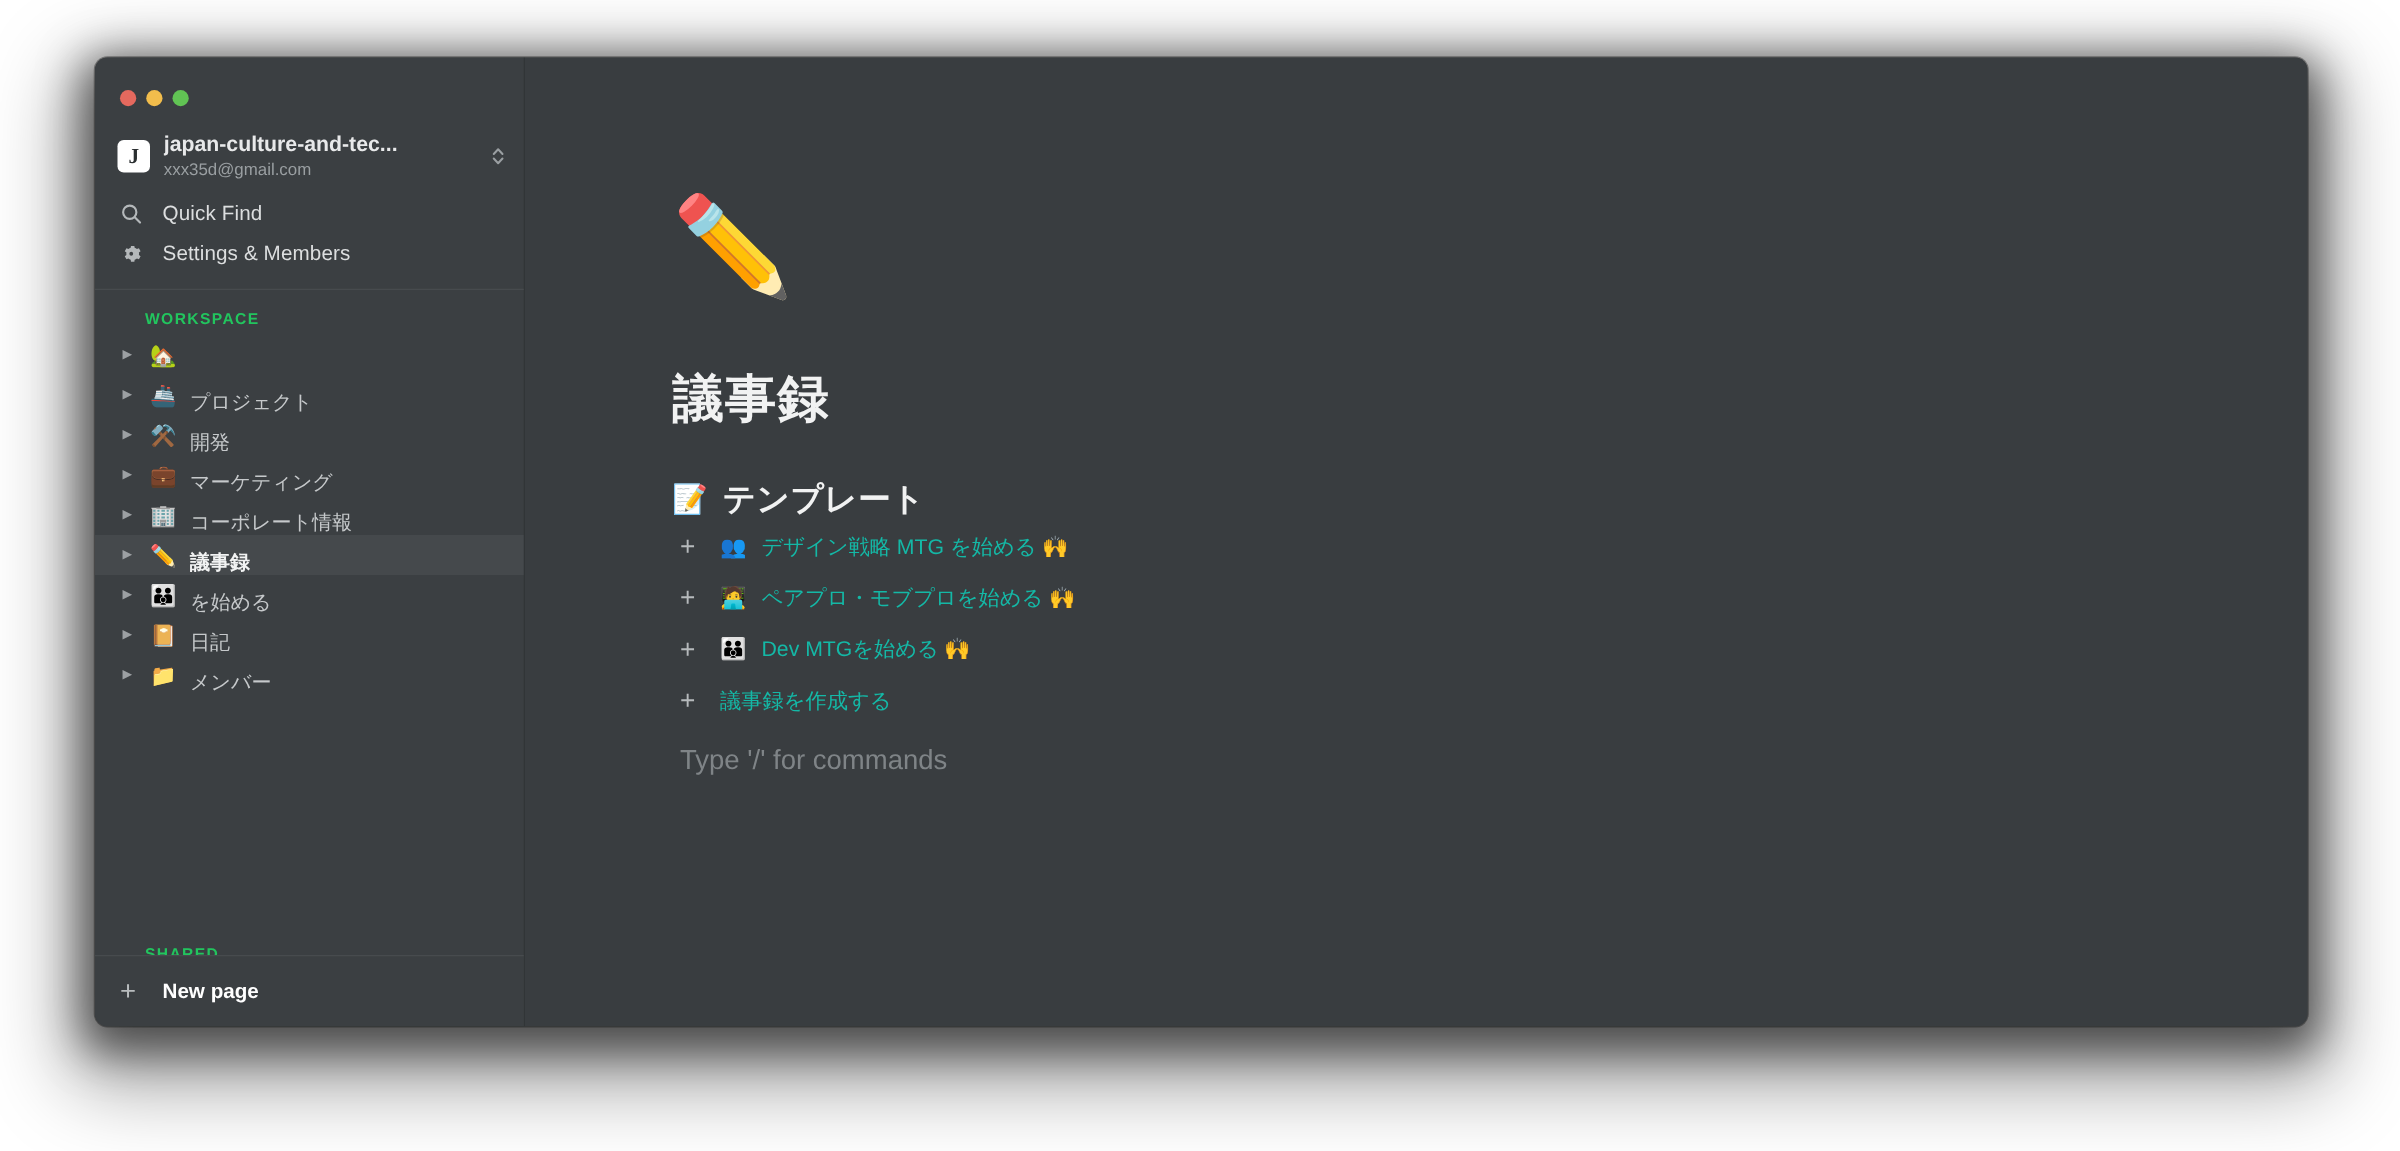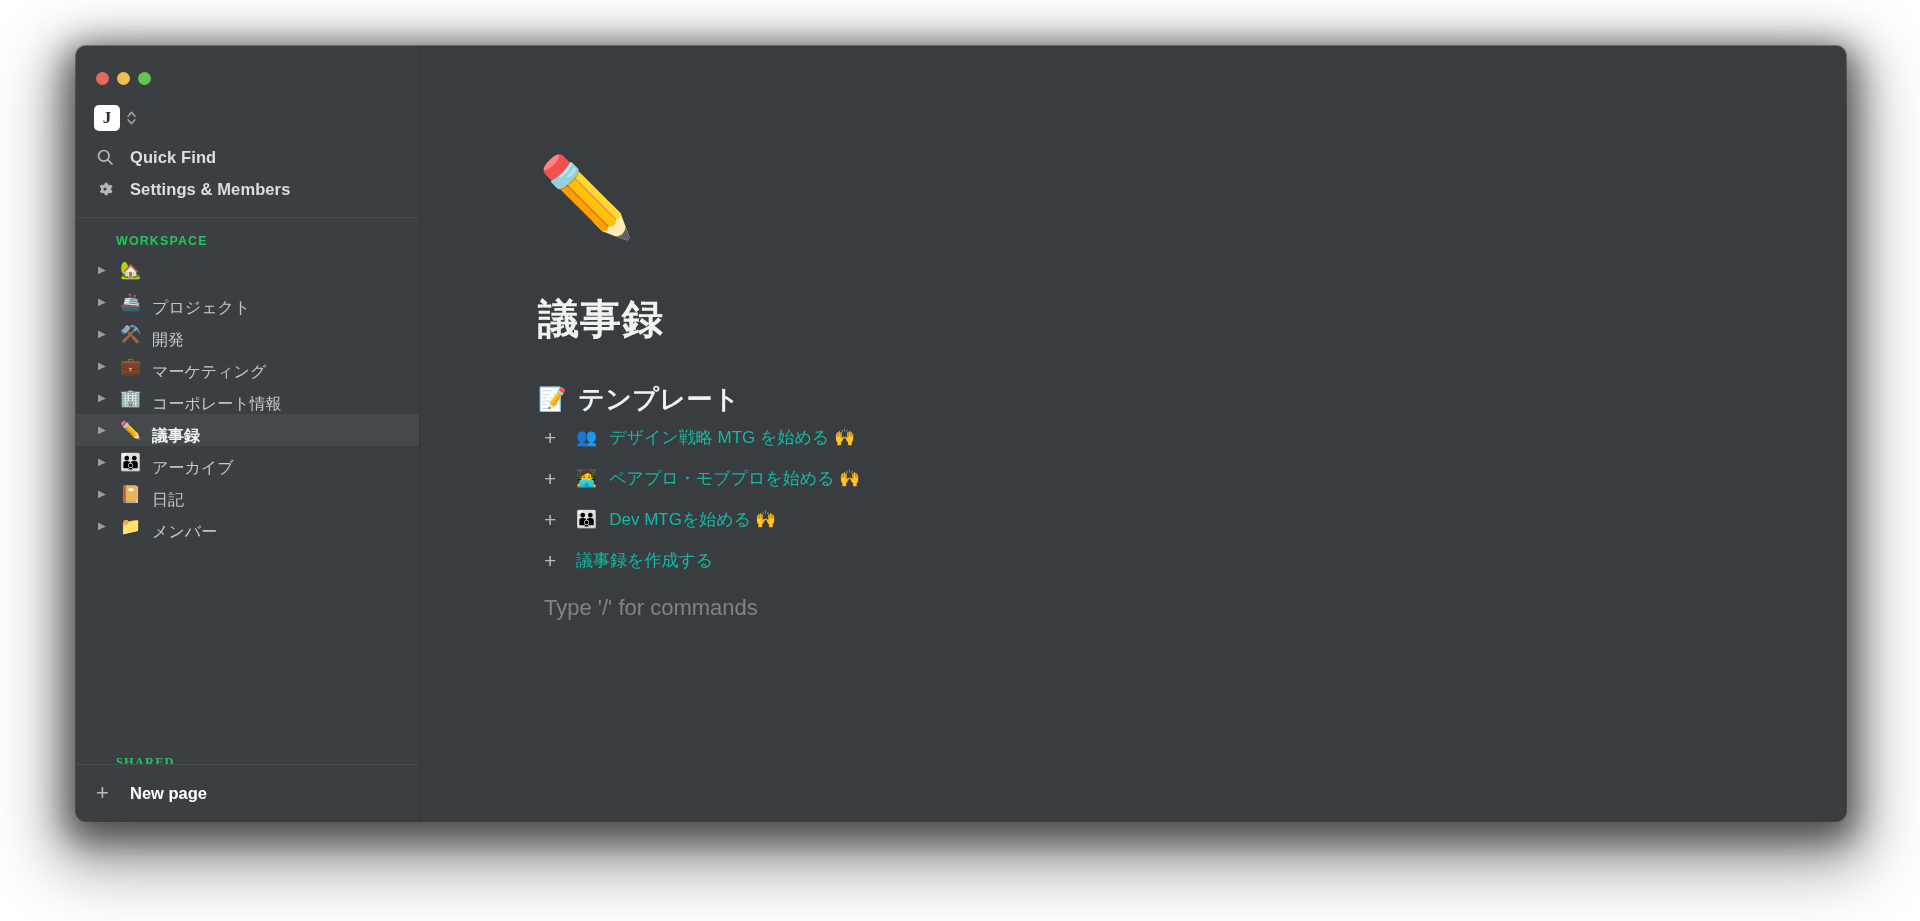--- a/index.html
+++ b/index.html
@@ -310,6 +310,10 @@
 
     <div id="workspace-switcher">
       <div id="workspace-avatar">J</div>
+      <div id="workspace-text">
+        <div id="workspace-name">japan-culture-and-tec...</div>
+        <div id="workspace-email">xxx35d@gmail.com</div>
+      </div>
       <div id="workspace-chevrons">
         <svg width="13" height="20" viewBox="0 0 13 20" fill="none" aria-hidden="true">
           <path d="M3 8.2 L6.5 4.4 L10 8.2" stroke="#9a9fa2" stroke-width="1.6" stroke-linecap="round" stroke-linejoin="round"></path>

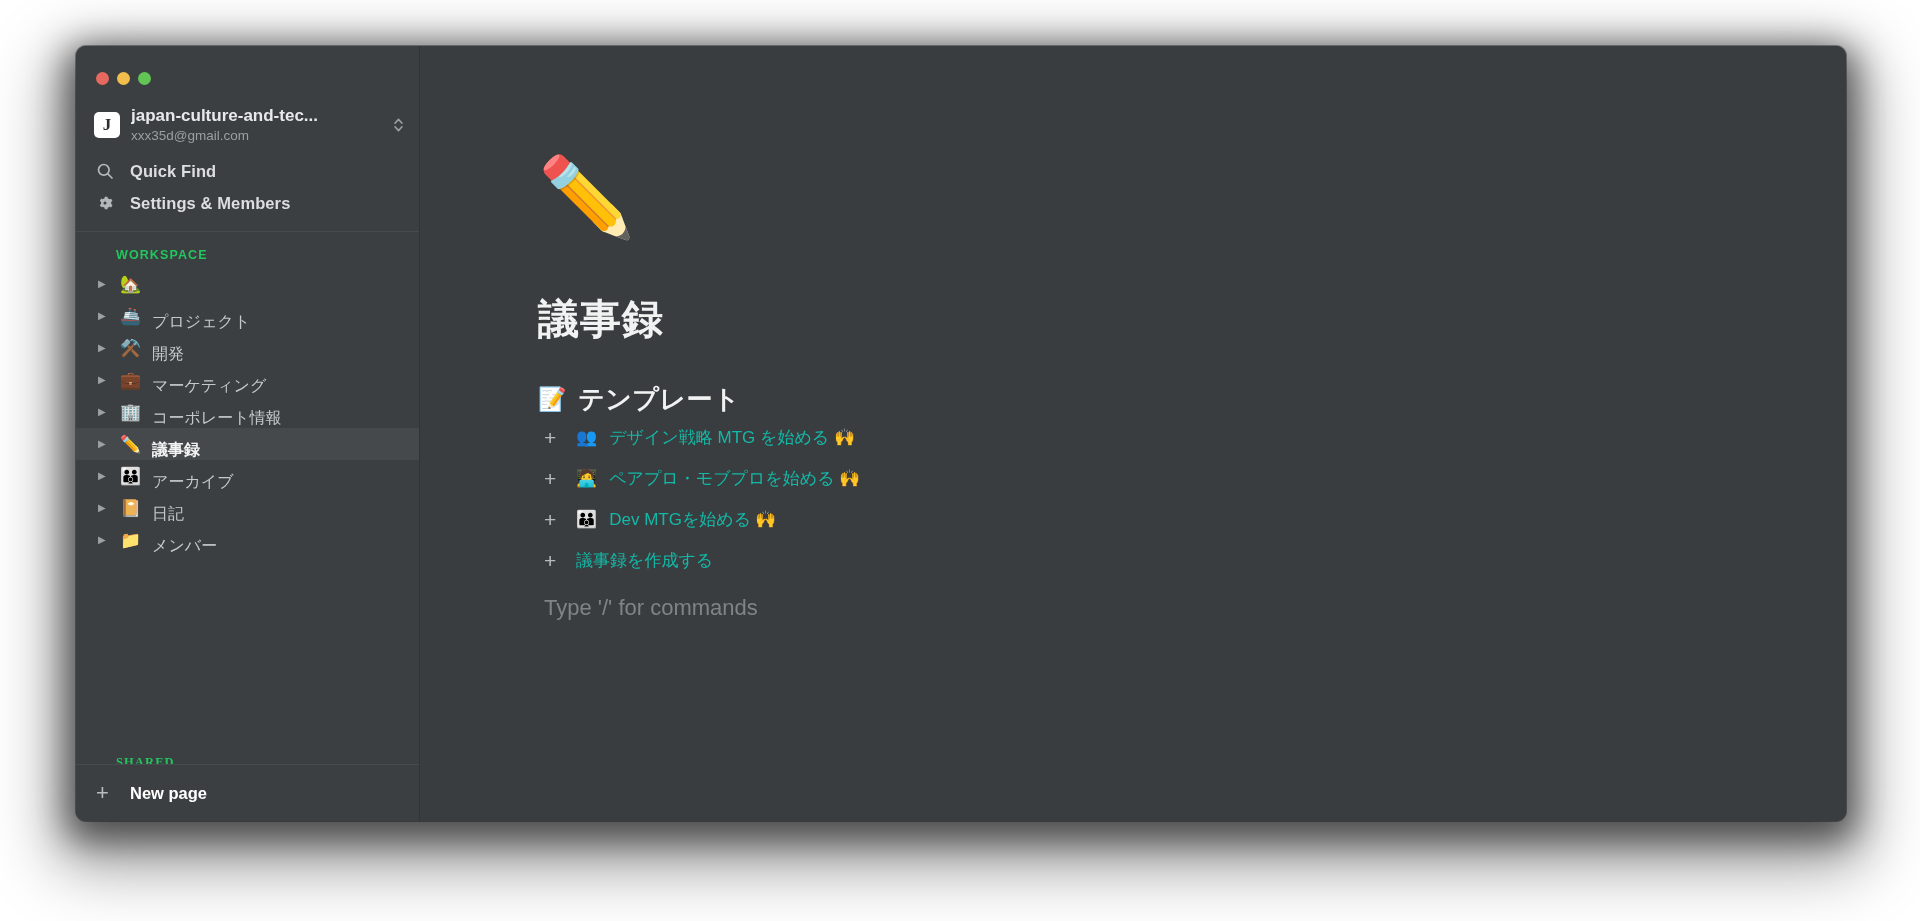--- a/index.html
+++ b/index.html
@@ -129,7 +129,7 @@
   .nav-row .nav-label {
     margin-left: 12px;
     font-size: 16.5px;
-    font-weight: 700;
+    font-weight: 400;
     color: #dcdedf;
     letter-spacing: 0.1px;
   }

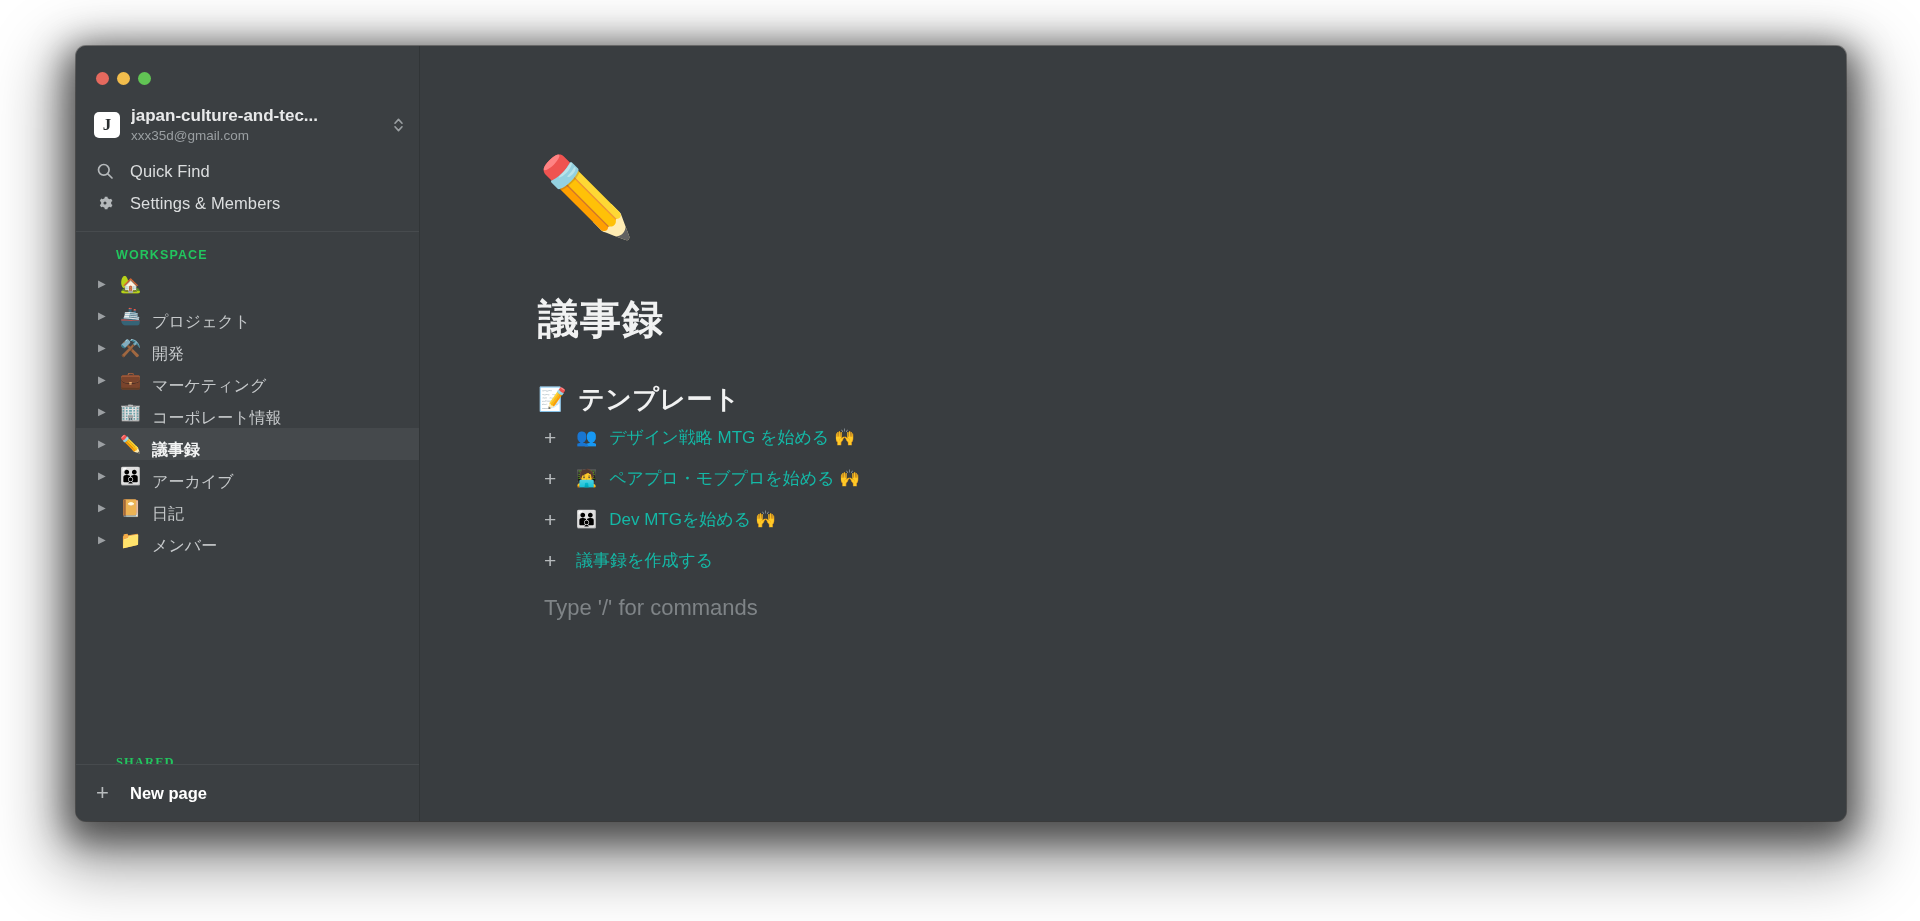--- a/index.html
+++ b/index.html
@@ -392,7 +392,7 @@
       <div class="tree-row">
         <span class="caret">▶</span>
         <span class="tree-emoji">👪</span>
-        <span class="tree-label">アーカイブ</span>
+        <span class="tree-label">を始める</span>
       </div>
 
       <div class="tree-row">

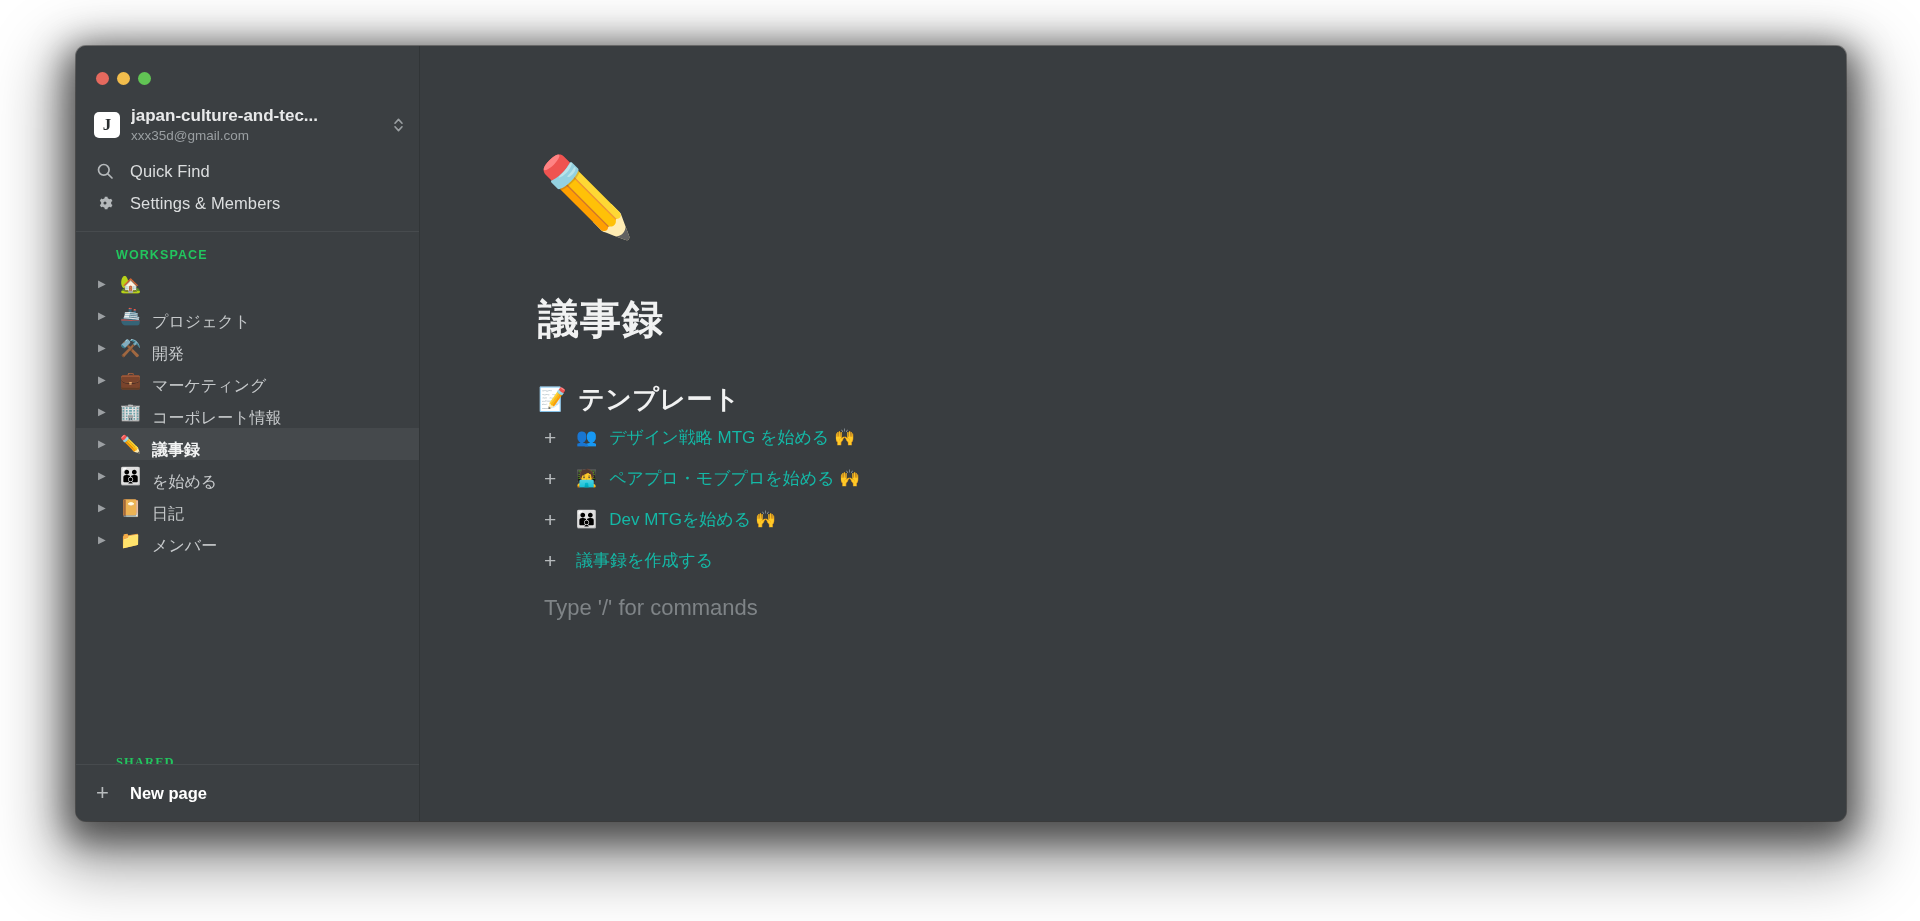--- a/index.html
+++ b/index.html
@@ -195,7 +195,6 @@
     position: absolute;
     left: 0; right: 12px;
     bottom: -6px;
-    font-family: Liberation Serif, serif;
   }
   #shared-section .section-label { padding-bottom: 0; }
 

